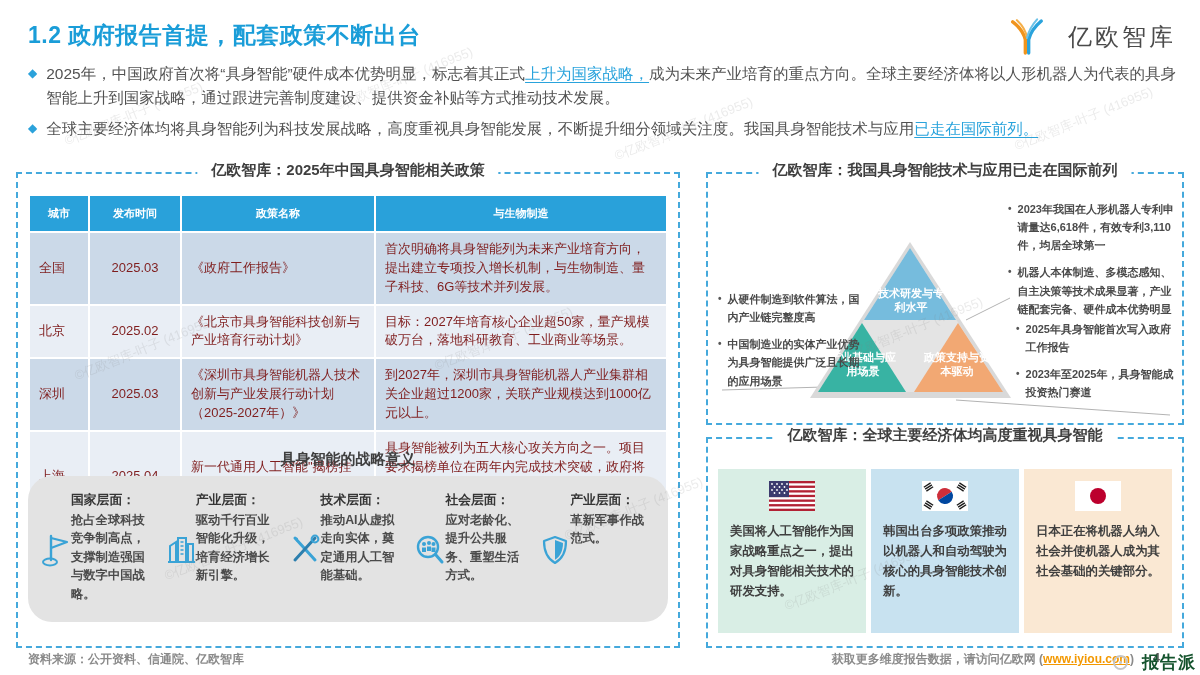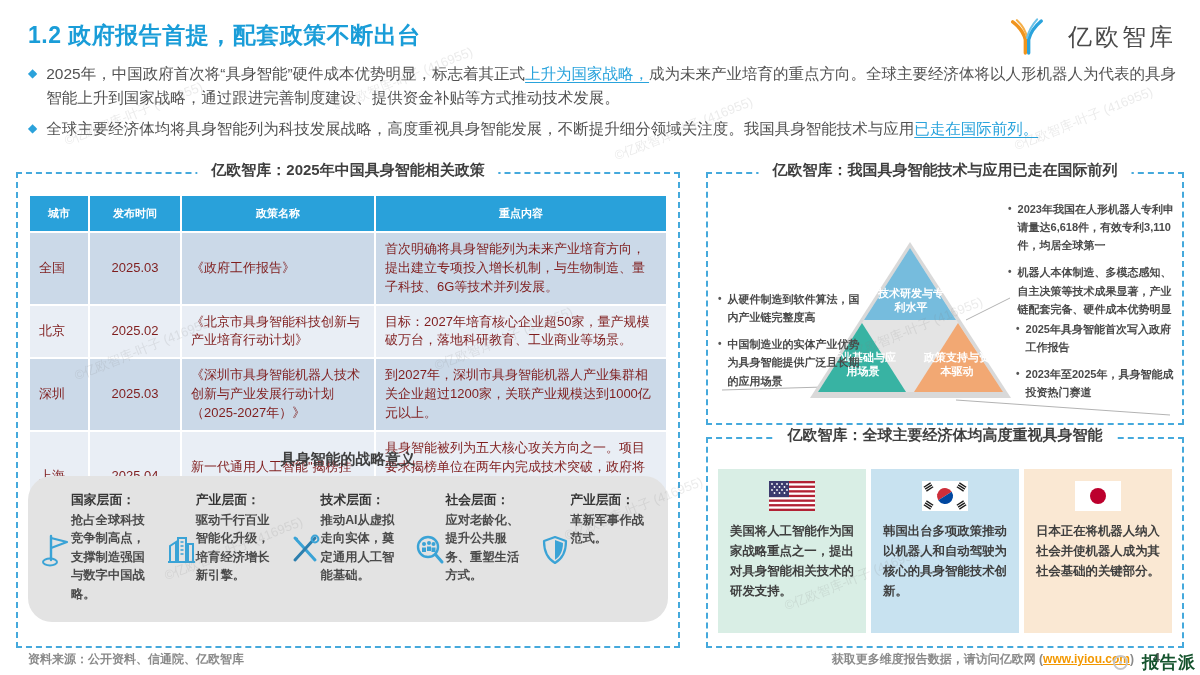--- a/index.html
+++ b/index.html
@@ -141,7 +141,7 @@
         <th class="col-city">城市</th>
         <th class="col-date">发布时间</th>
         <th class="col-name">政策名称</th>
-        <th class="col-body">重点内容</th>
+        <th class="col-body">与生物制造</th>
       </tr>
       <tr class="alt-a">
         <td class="col-city">全国</td>

